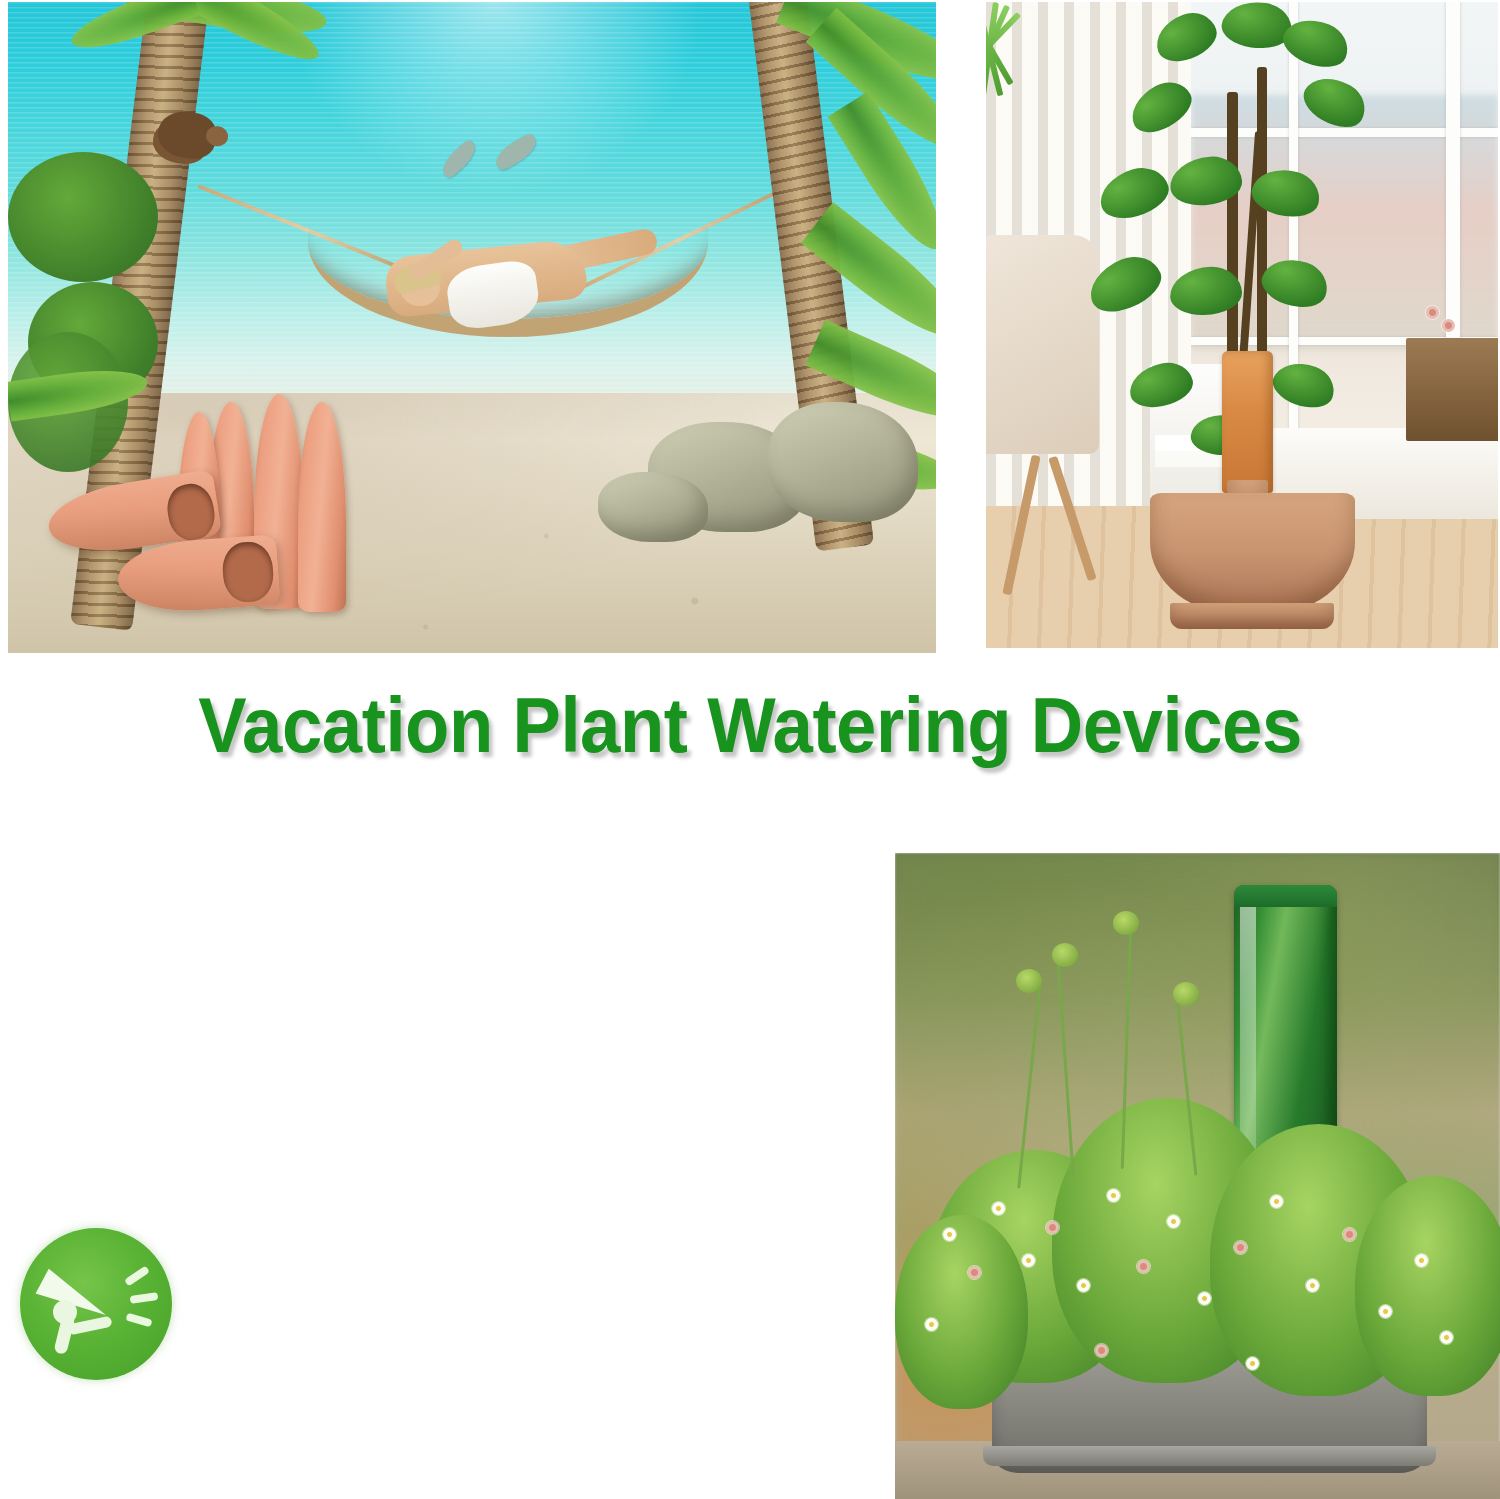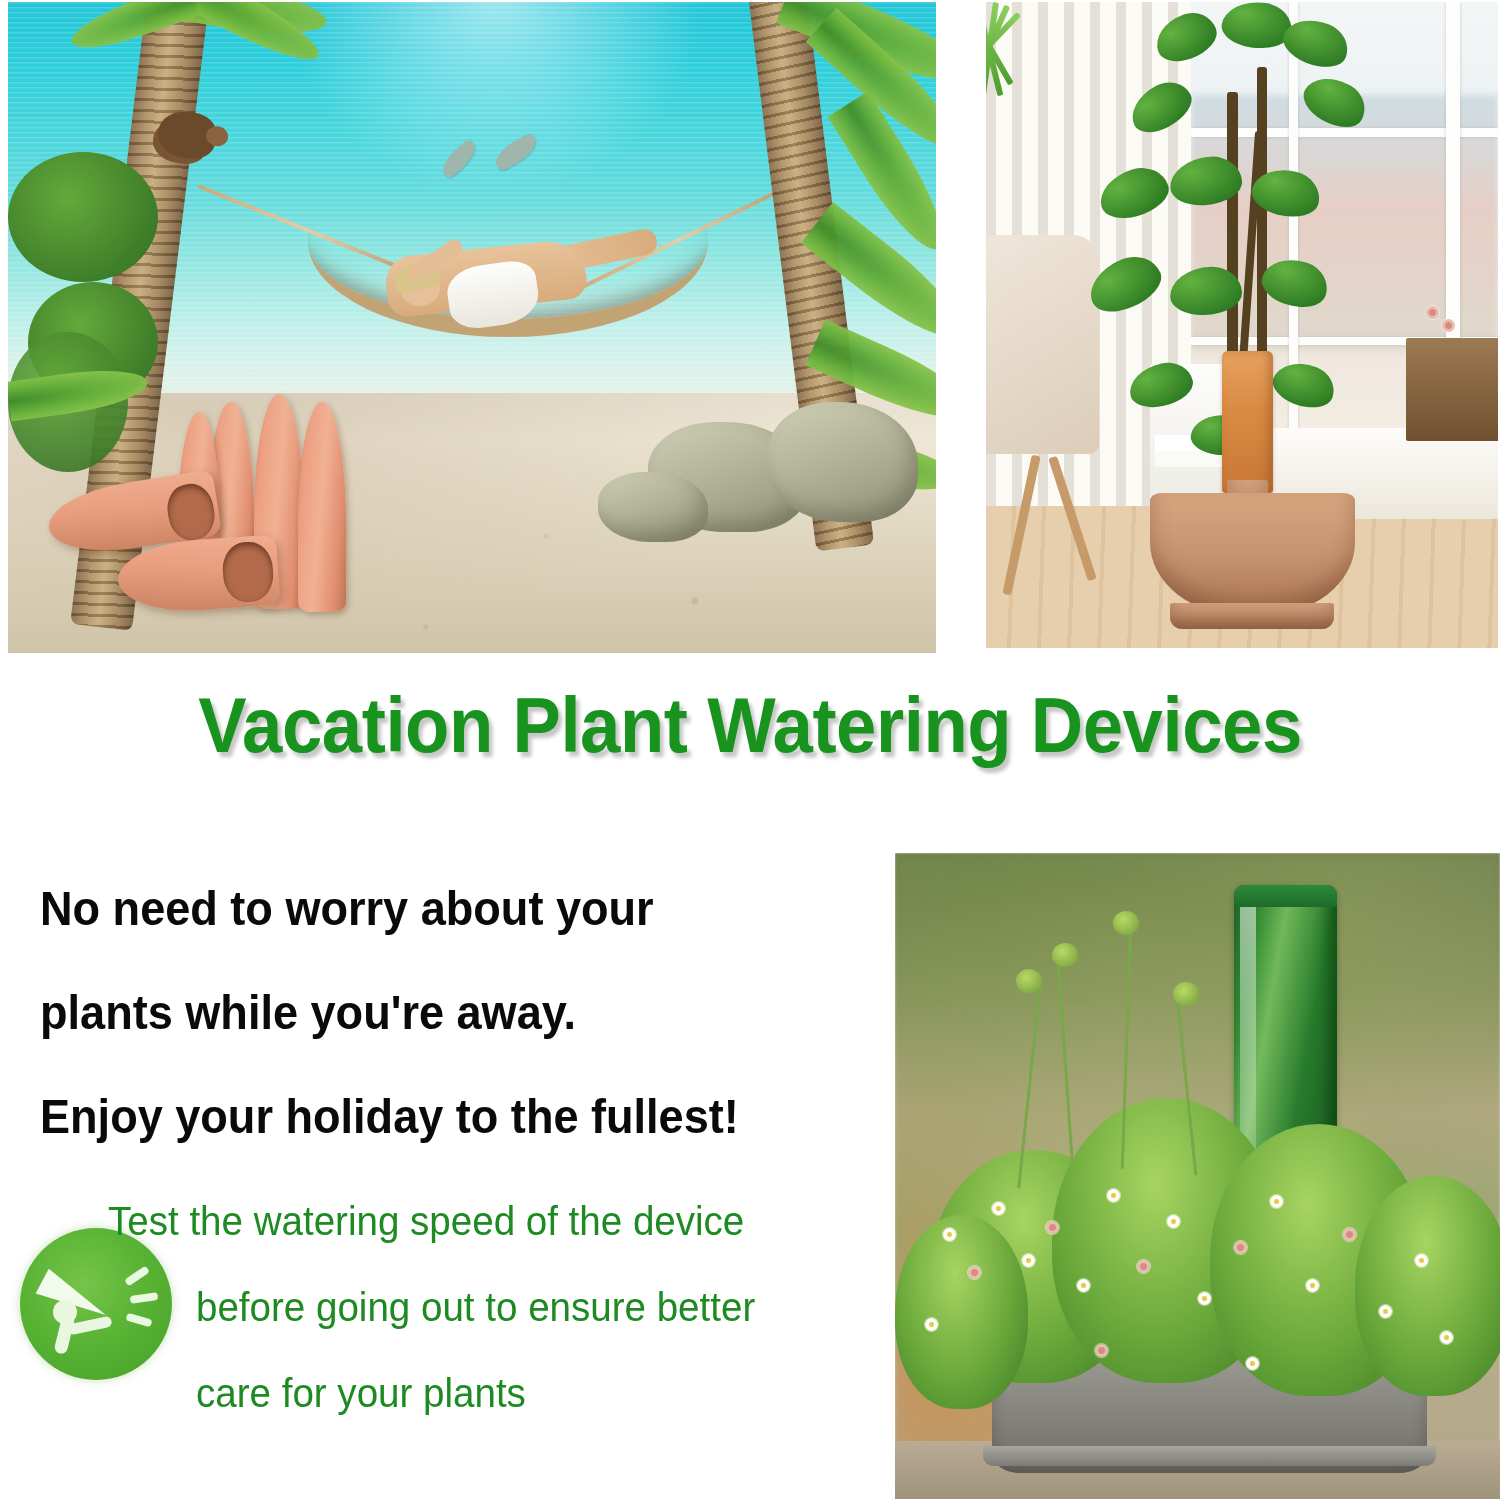--- a/index.html
+++ b/index.html
@@ -537,11 +537,6 @@
 
   <h1 id="headline">Vacation Plant Watering Devices</h1>
 
-  <div id="body-copy">
-    <div class="body-line">No need to worry about your</div>
-    <div class="body-line">plants while you're away.</div>
-    <div class="body-line">Enjoy your holiday to the fullest!</div>
-  </div>
 
   <div id="megaphone-badge">
     <span class="mega-cone"></span>

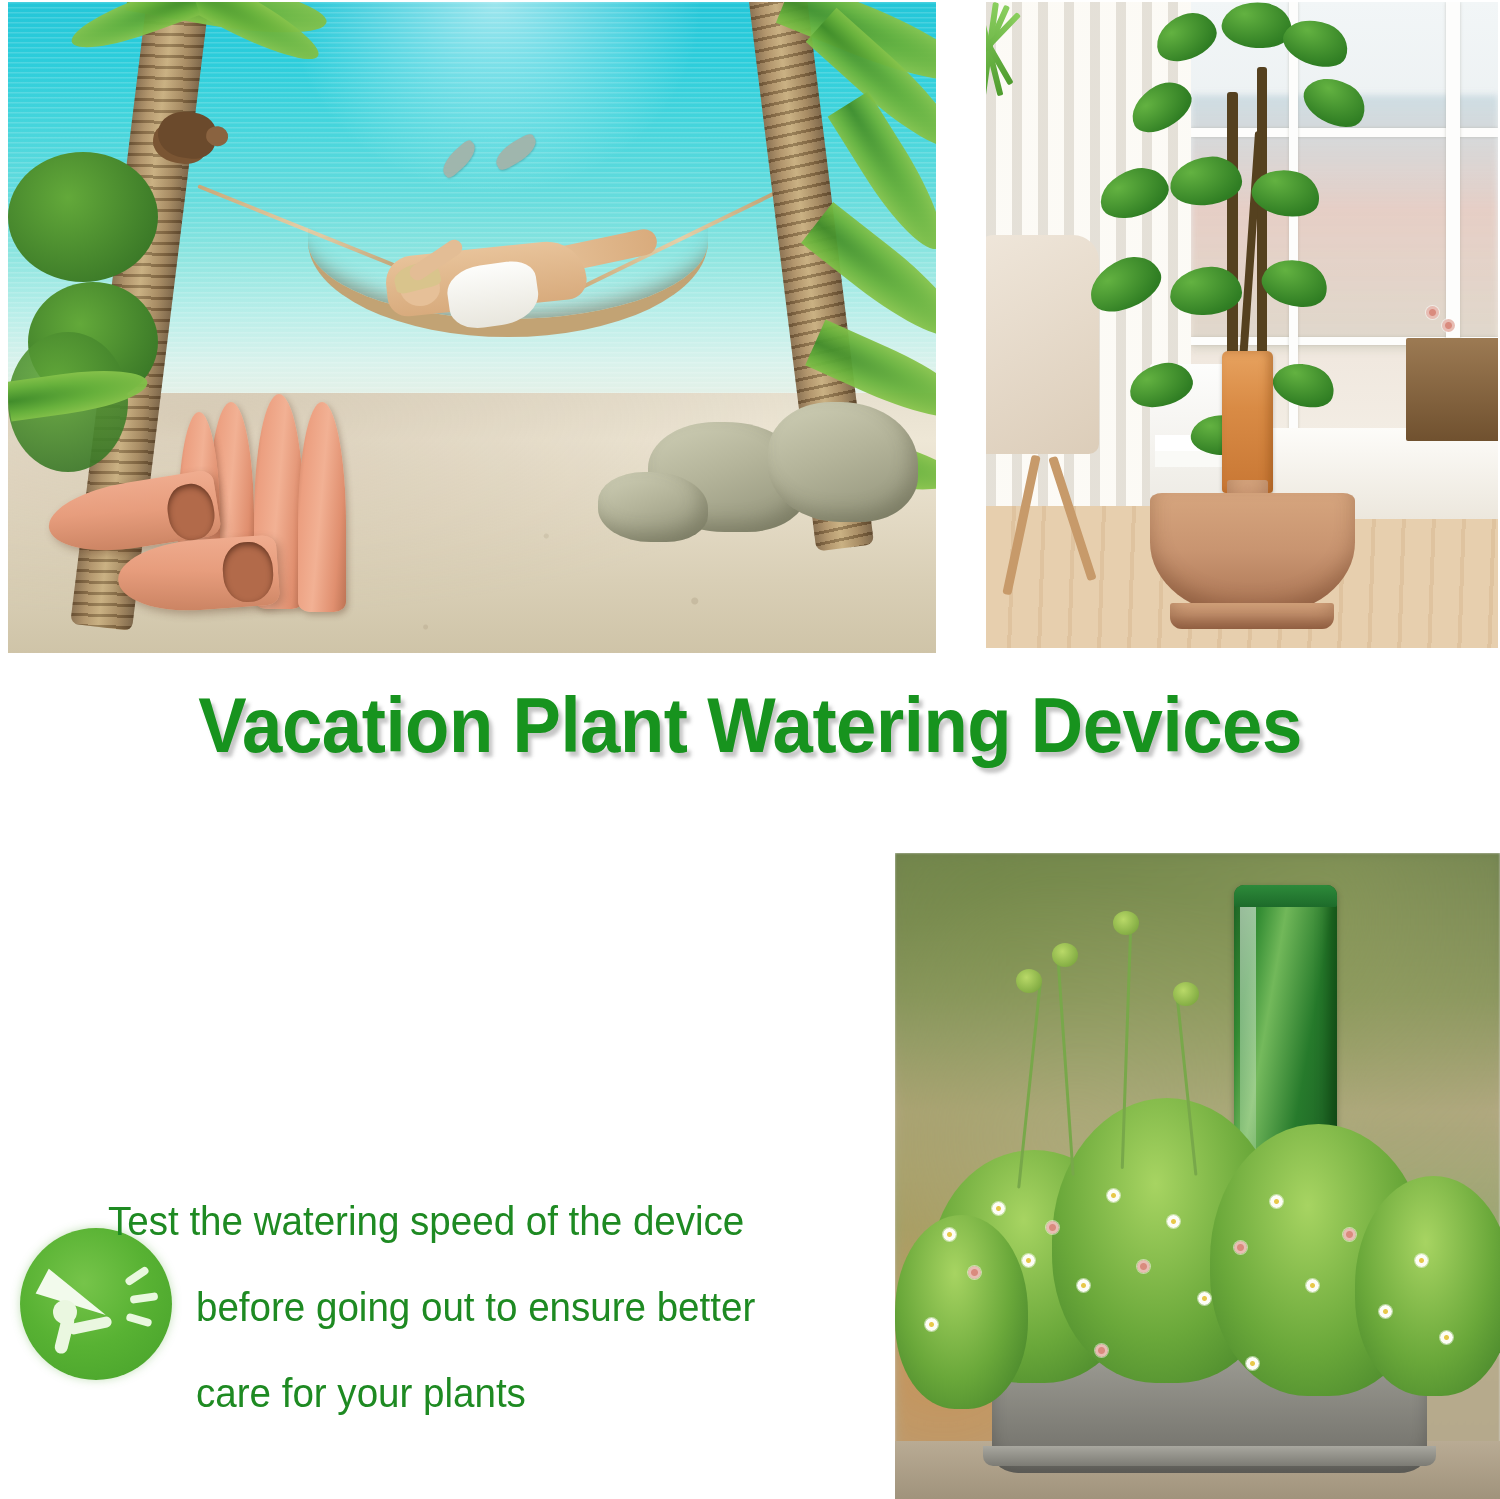--- a/index.html
+++ b/index.html
@@ -548,11 +548,6 @@
     <span class="mega-ray" style="left:106px;top:88px;width:26px;transform:rotate(16deg);"></span>
   </div>
 
-  <div id="note-block">
-    <div class="note-line" id="note-line-1">Test the watering speed of the device</div>
-    <div class="note-line" id="note-line-2">before going out to ensure better</div>
-    <div class="note-line" id="note-line-3">care for your plants</div>
-  </div>
 
 </div>
 

